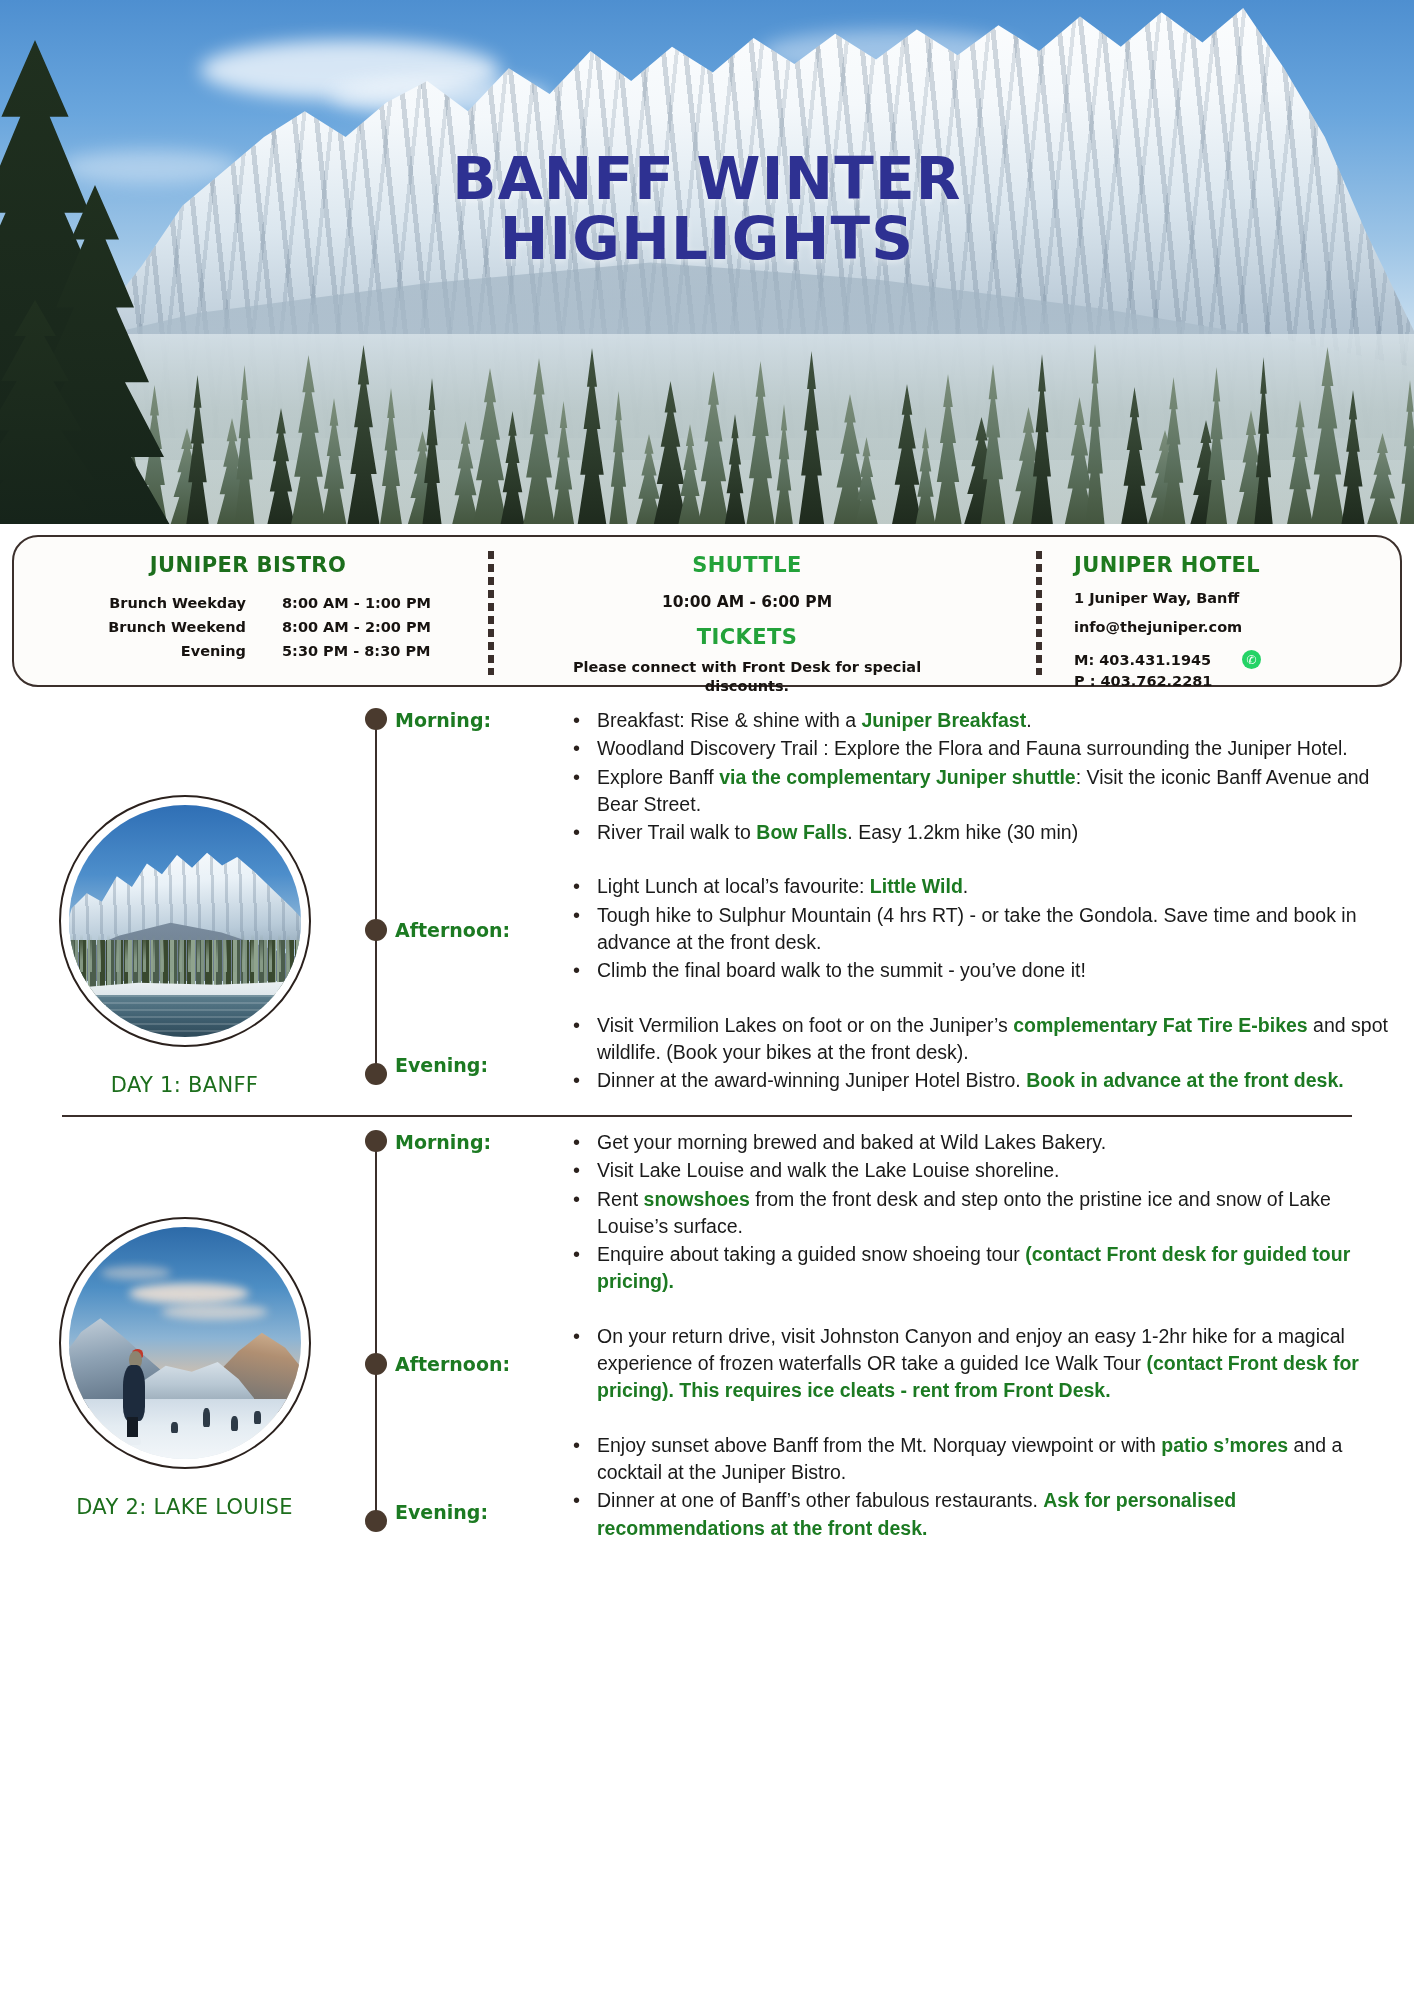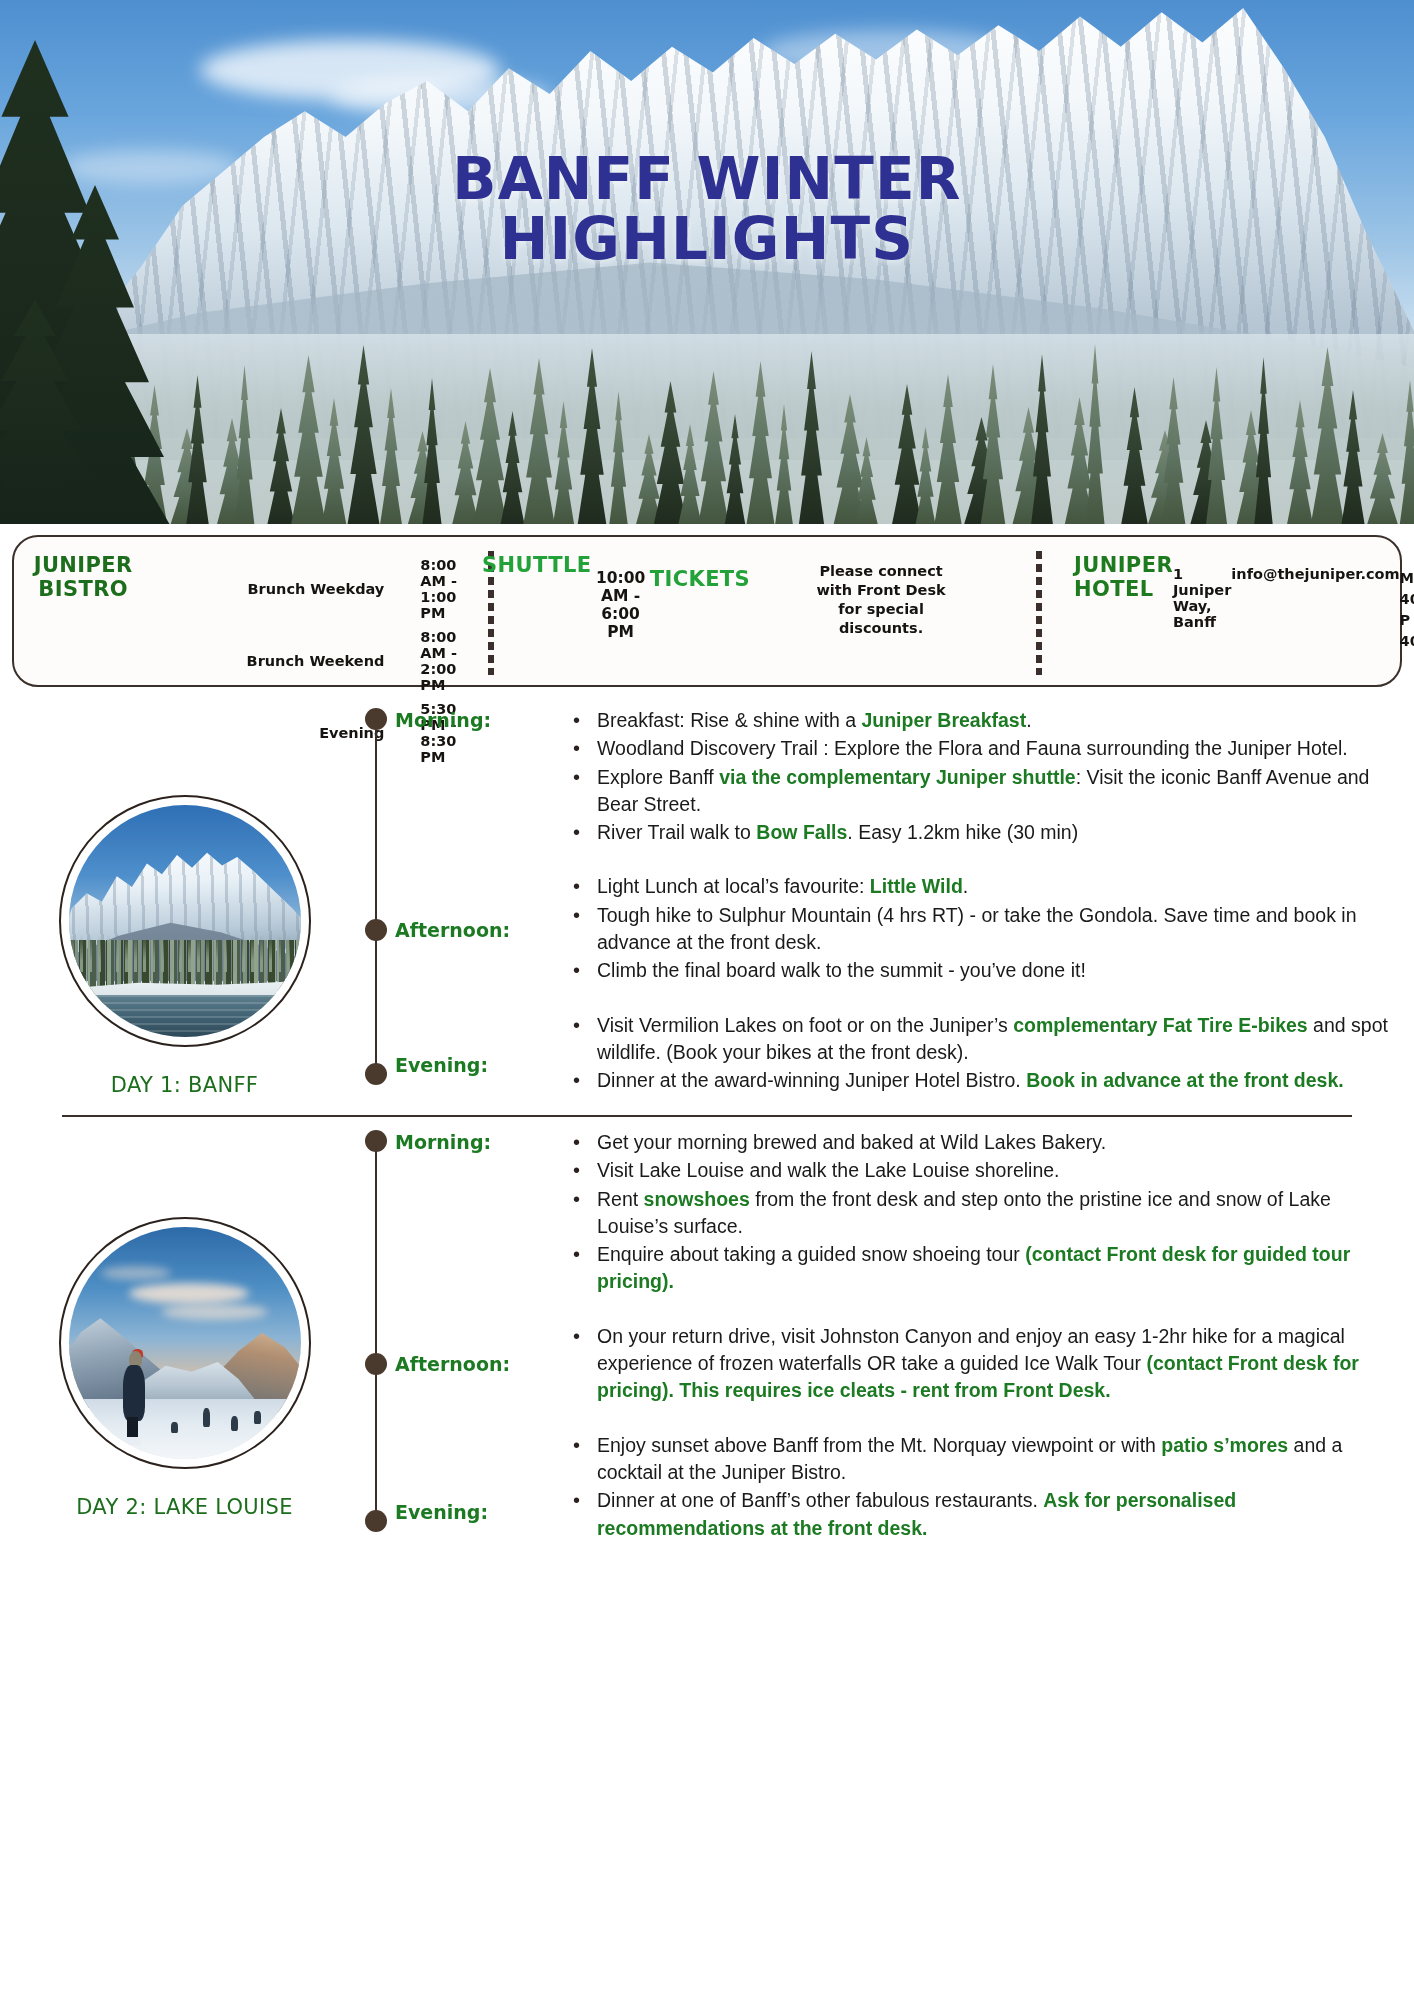--- a/index.html
+++ b/index.html
@@ -132,7 +132,7 @@
   .info-col {
     position: relative;
     display: flex;
-    flex-direction: row;
+    flex-direction: column;
     justify-content: flex-start;
     padding-top: 16px;
   }

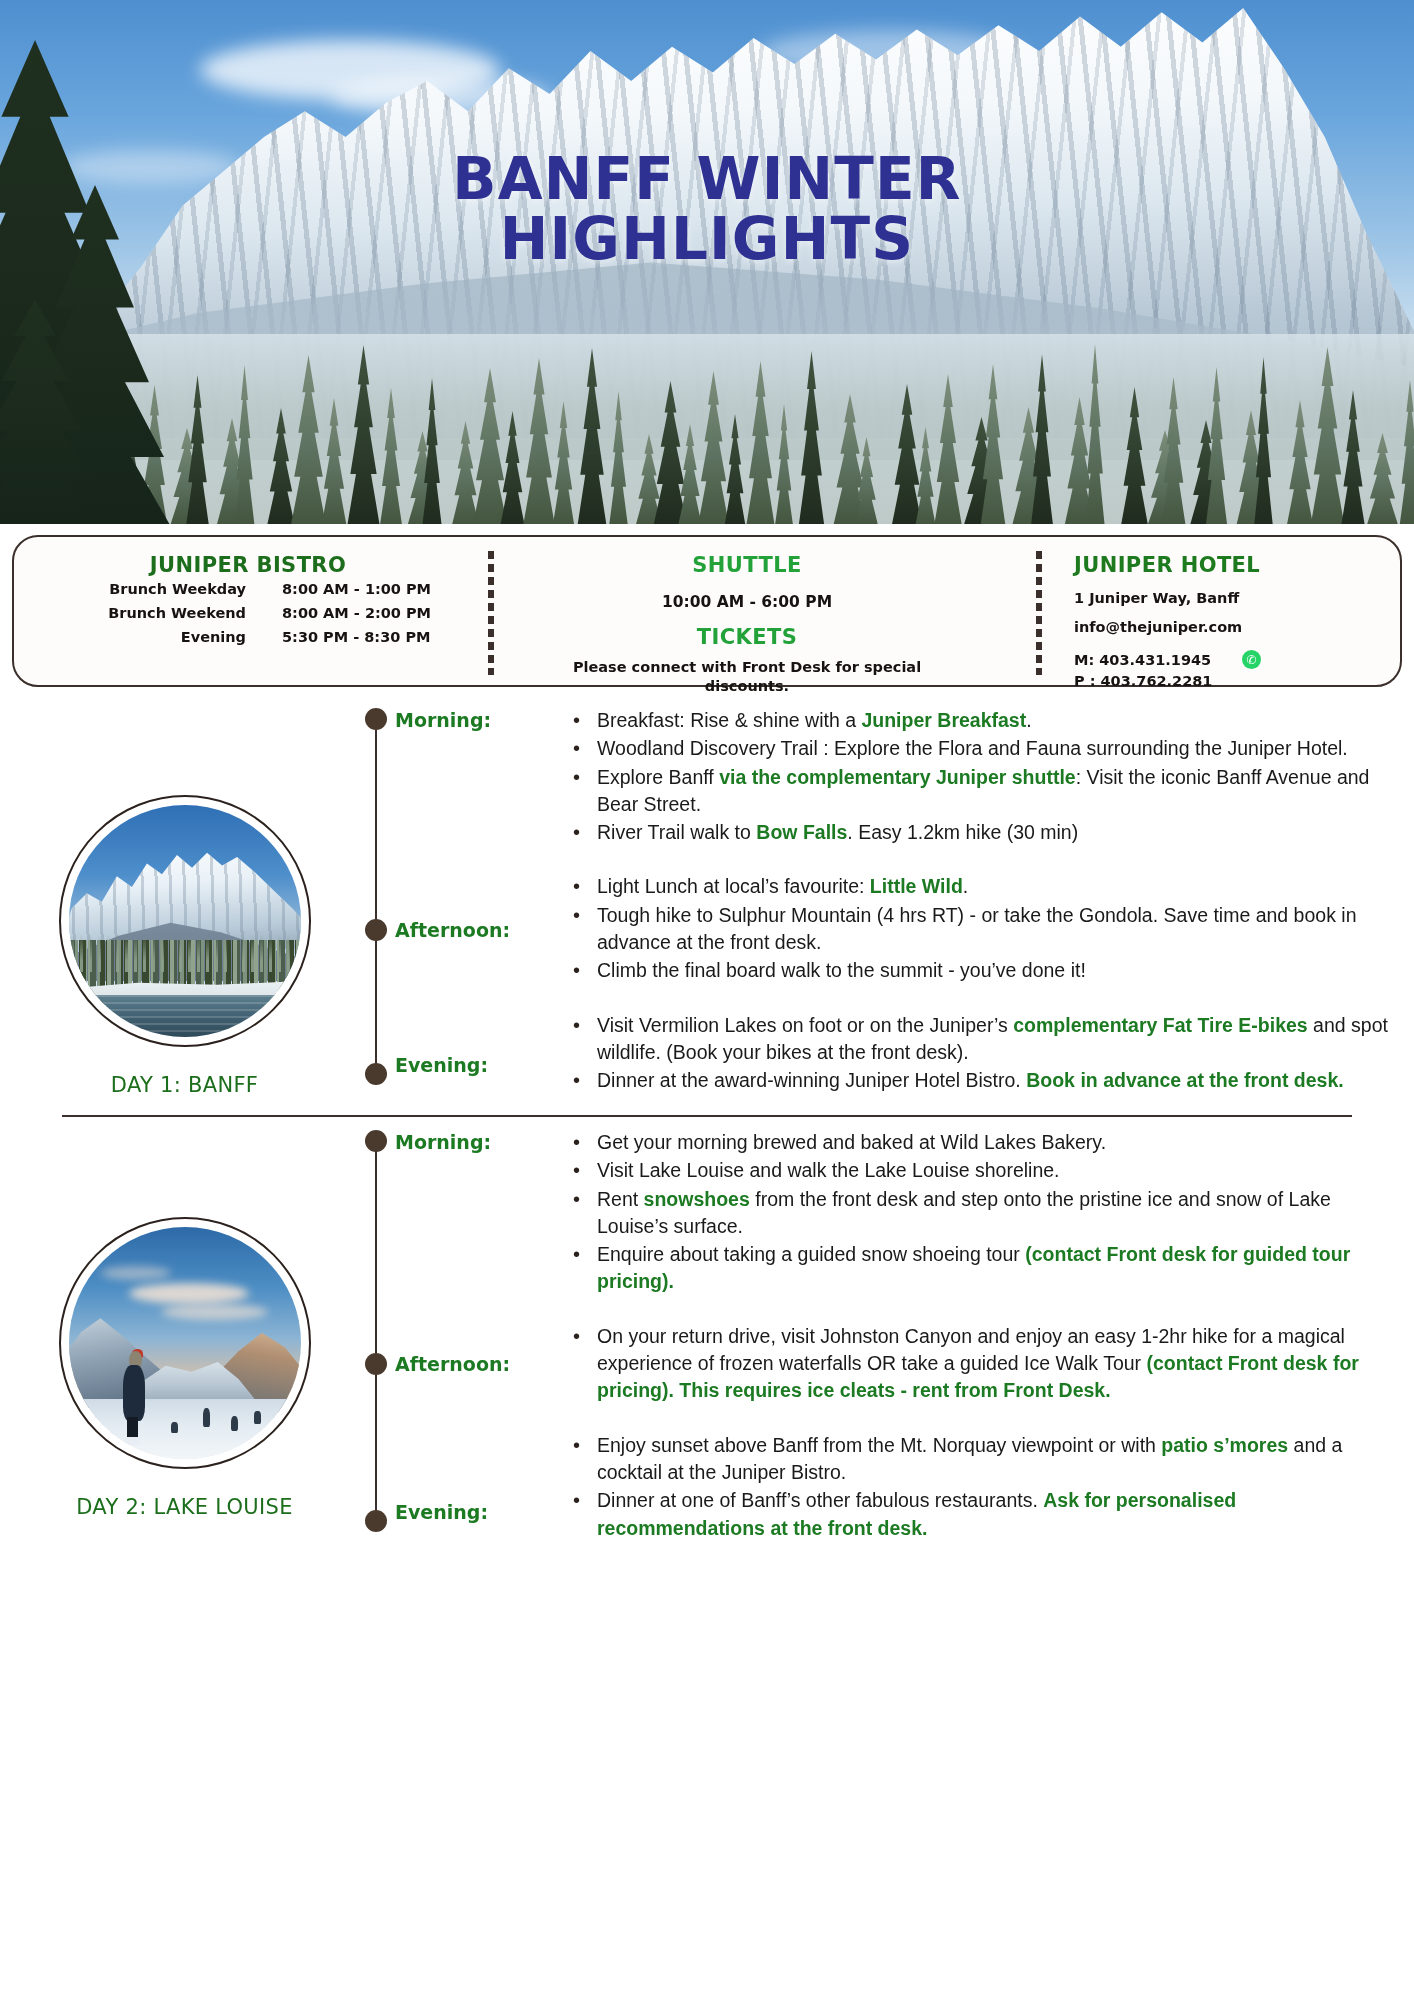--- a/index.html
+++ b/index.html
@@ -164,6 +164,7 @@
   .col-head.bright { color: #23A23A; }
 
   .hours {
+    margin-top: 14px;
     width: 100%;
     border-collapse: collapse;
     font-family: "DejaVu Sans", sans-serif;

